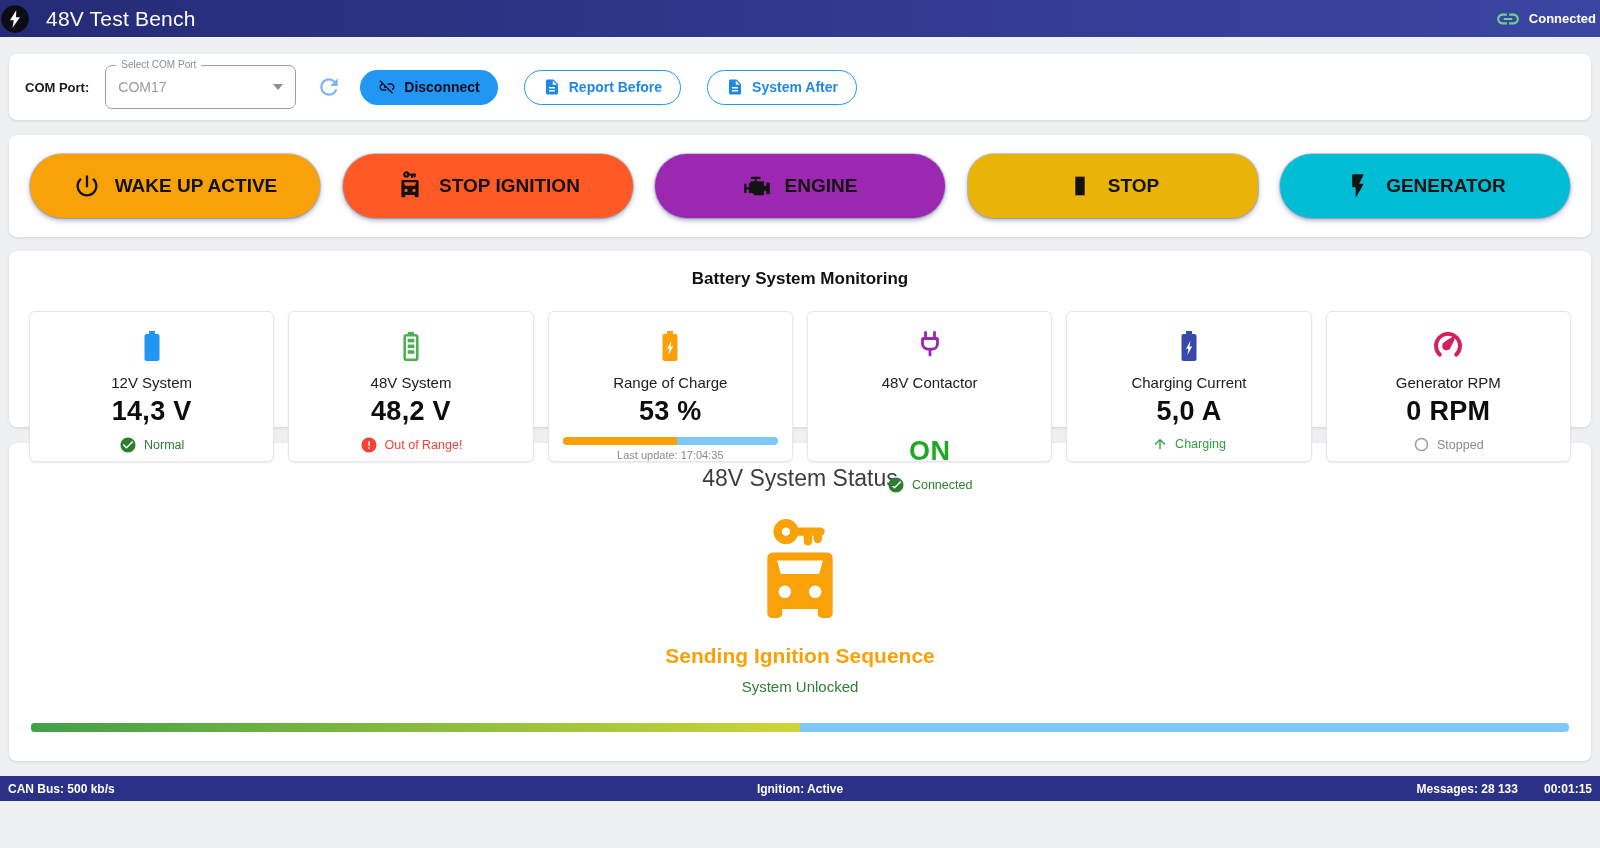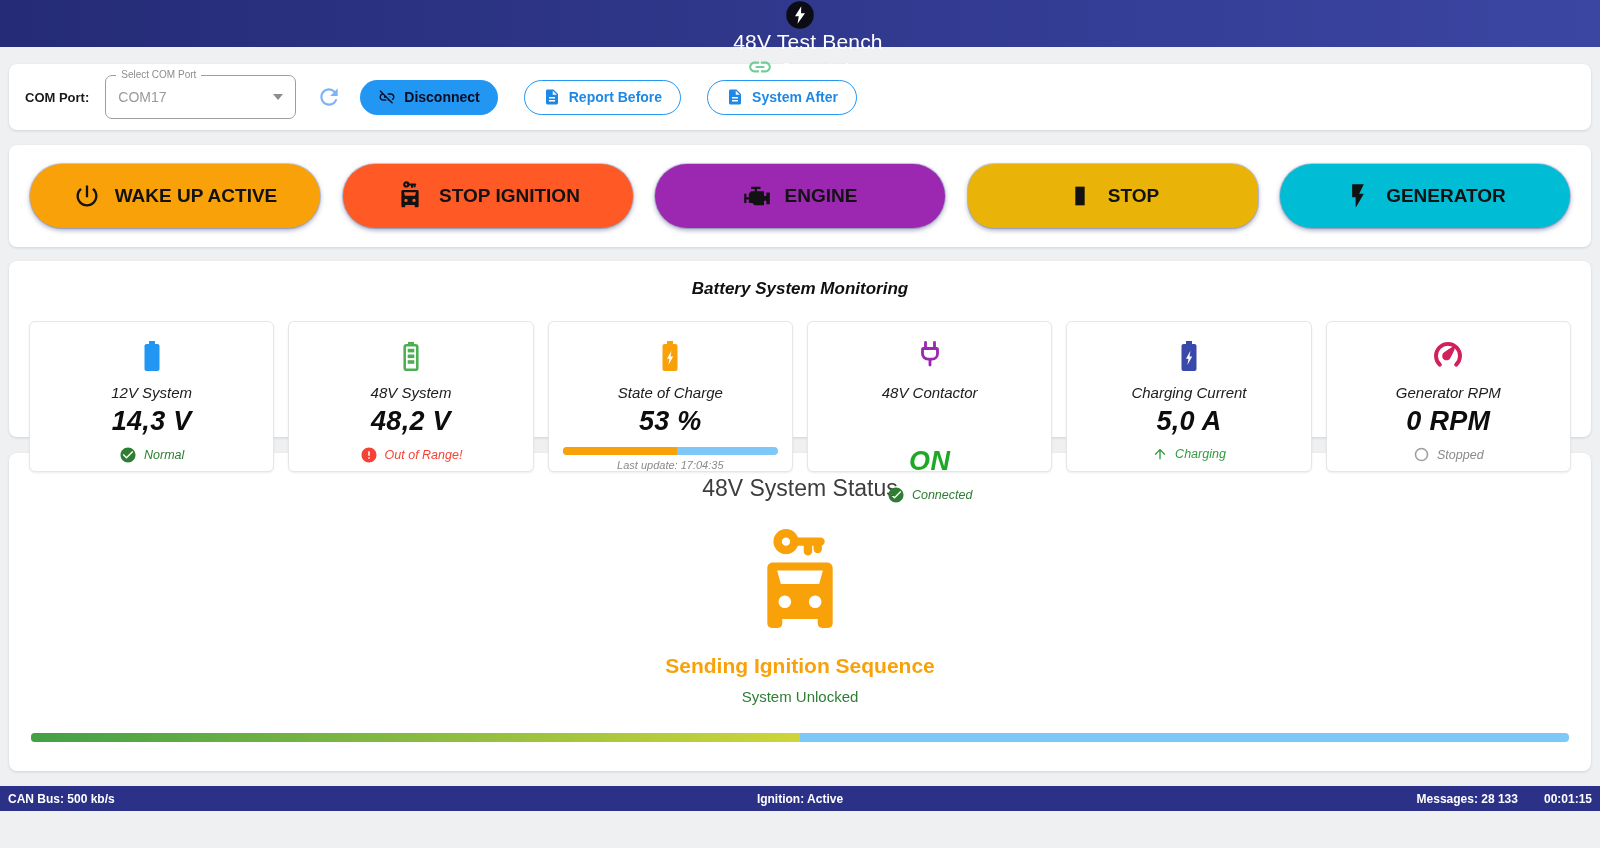--- a/index.html
+++ b/index.html
@@ -7,8 +7,8 @@
   body { background:#eef0f1; font-family:"Liberation Sans","DejaVu Sans",sans-serif; }
 
   
-  .appbar { height:47px; background:linear-gradient(90deg,#252b76,#3b46a3);
-    display:flex; align-items:center; padding:0 0; color:#fff;flex-direction:column; }
+  .appbar { height:37px; background:linear-gradient(90deg,#252b76,#3b46a3);
+    display:flex; align-items:center; padding:0 0; color:#fff; }
   .appbar .logo { width:30px; height:30px; display:flex; }
   .appbar .title { font-size:21px; font-weight:500; margin-left:16px; letter-spacing:.2px; }
   .appbar .spacer { flex:1; }

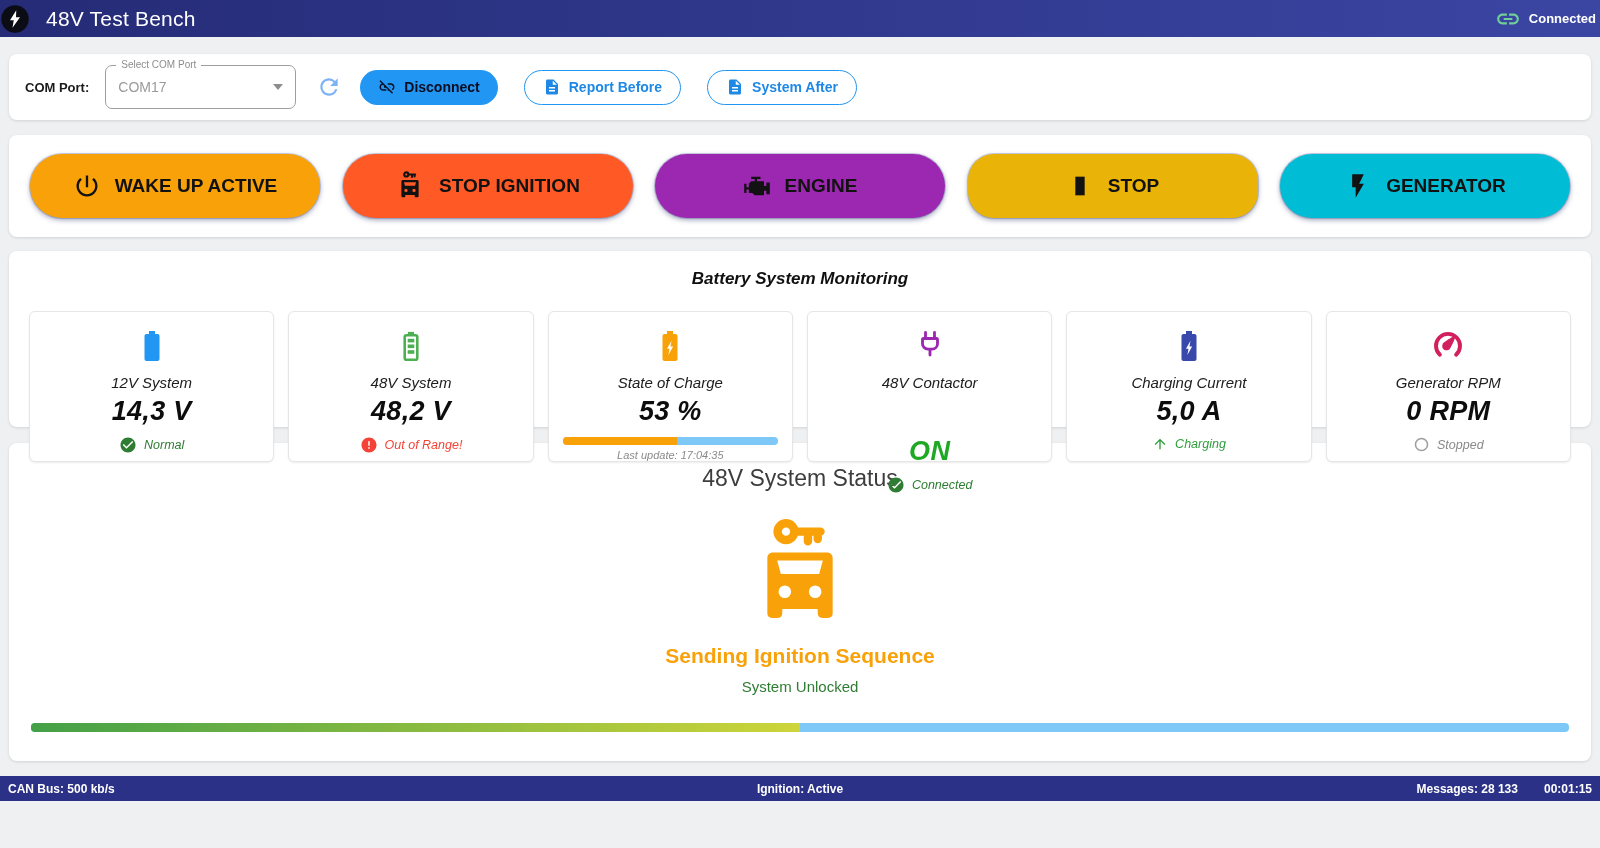--- a/index.html
+++ b/index.html
@@ -44,7 +44,7 @@
     box-shadow:0 2px 5px rgba(60,70,120,.5), 0 0 0 1px rgba(120,130,180,.35); }
 
   
-  .monitoring { margin-top:14px; height:176px; padding:18px 20px 0;font-style:italic; }
+  .monitoring { margin-top:14px; height:176px; padding:18px 20px 0; }
   .sec-title { text-align:center; font-size:17px; font-weight:700; color:#101010; }
   .cards { display:flex; gap:14px; margin-top:22px; }
   .mcard { flex:1; height:151px; background:#fff; border:1px solid #e6e6e6; border-radius:6px;

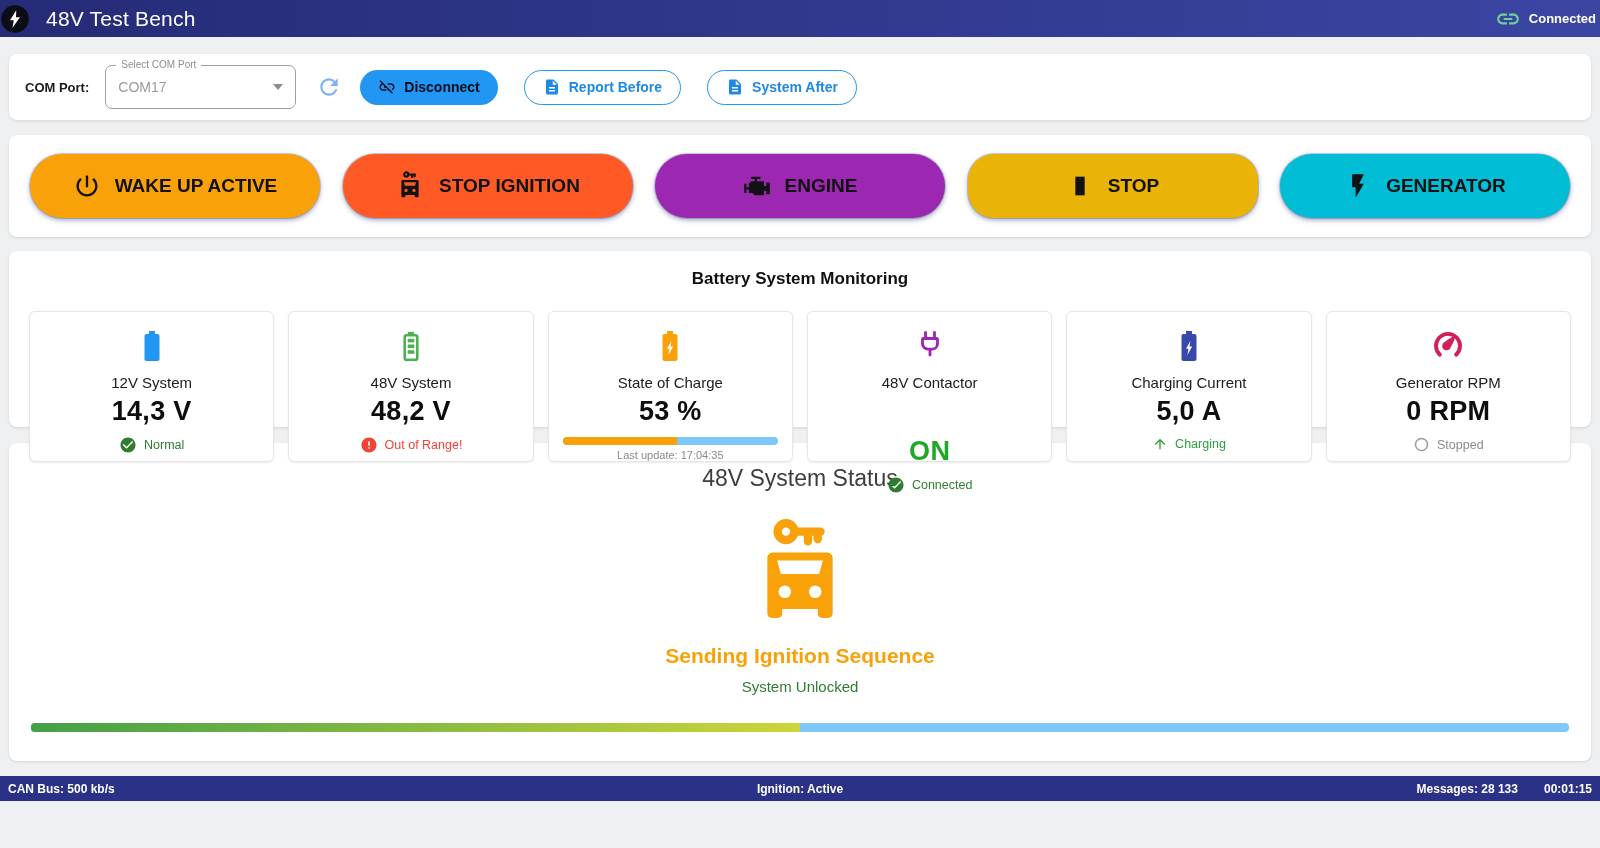--- a/index.html
+++ b/index.html
@@ -233,7 +233,7 @@
           <path fill-rule="evenodd" d="M15.67 4H14V2h-4v2H8.33C7.6 4 7 4.6 7 5.33v15.33C7 21.4 7.6 22 8.33 22h7.33c.74 0 1.34-.6 1.34-1.33V5.33C17 4.6 16.4 4 15.67 4z M13 8.5 L10 13.8 h1.7 L10.9 18 l3.2-5.6 h-1.8 z"></path>
         </svg>
       </span>
-      <div class="mtitle">State of Charge</div>
+      <div class="mtitle">Range of Charge</div>
       <div class="mvalue" style="color: rgb(13, 13, 13);">53 %</div>
       <div class="soc-bar" style="background: rgb(126, 200, 248);">
         <div class="soc-fill" style="width: 53%; background: rgb(249, 161, 9);"></div>

